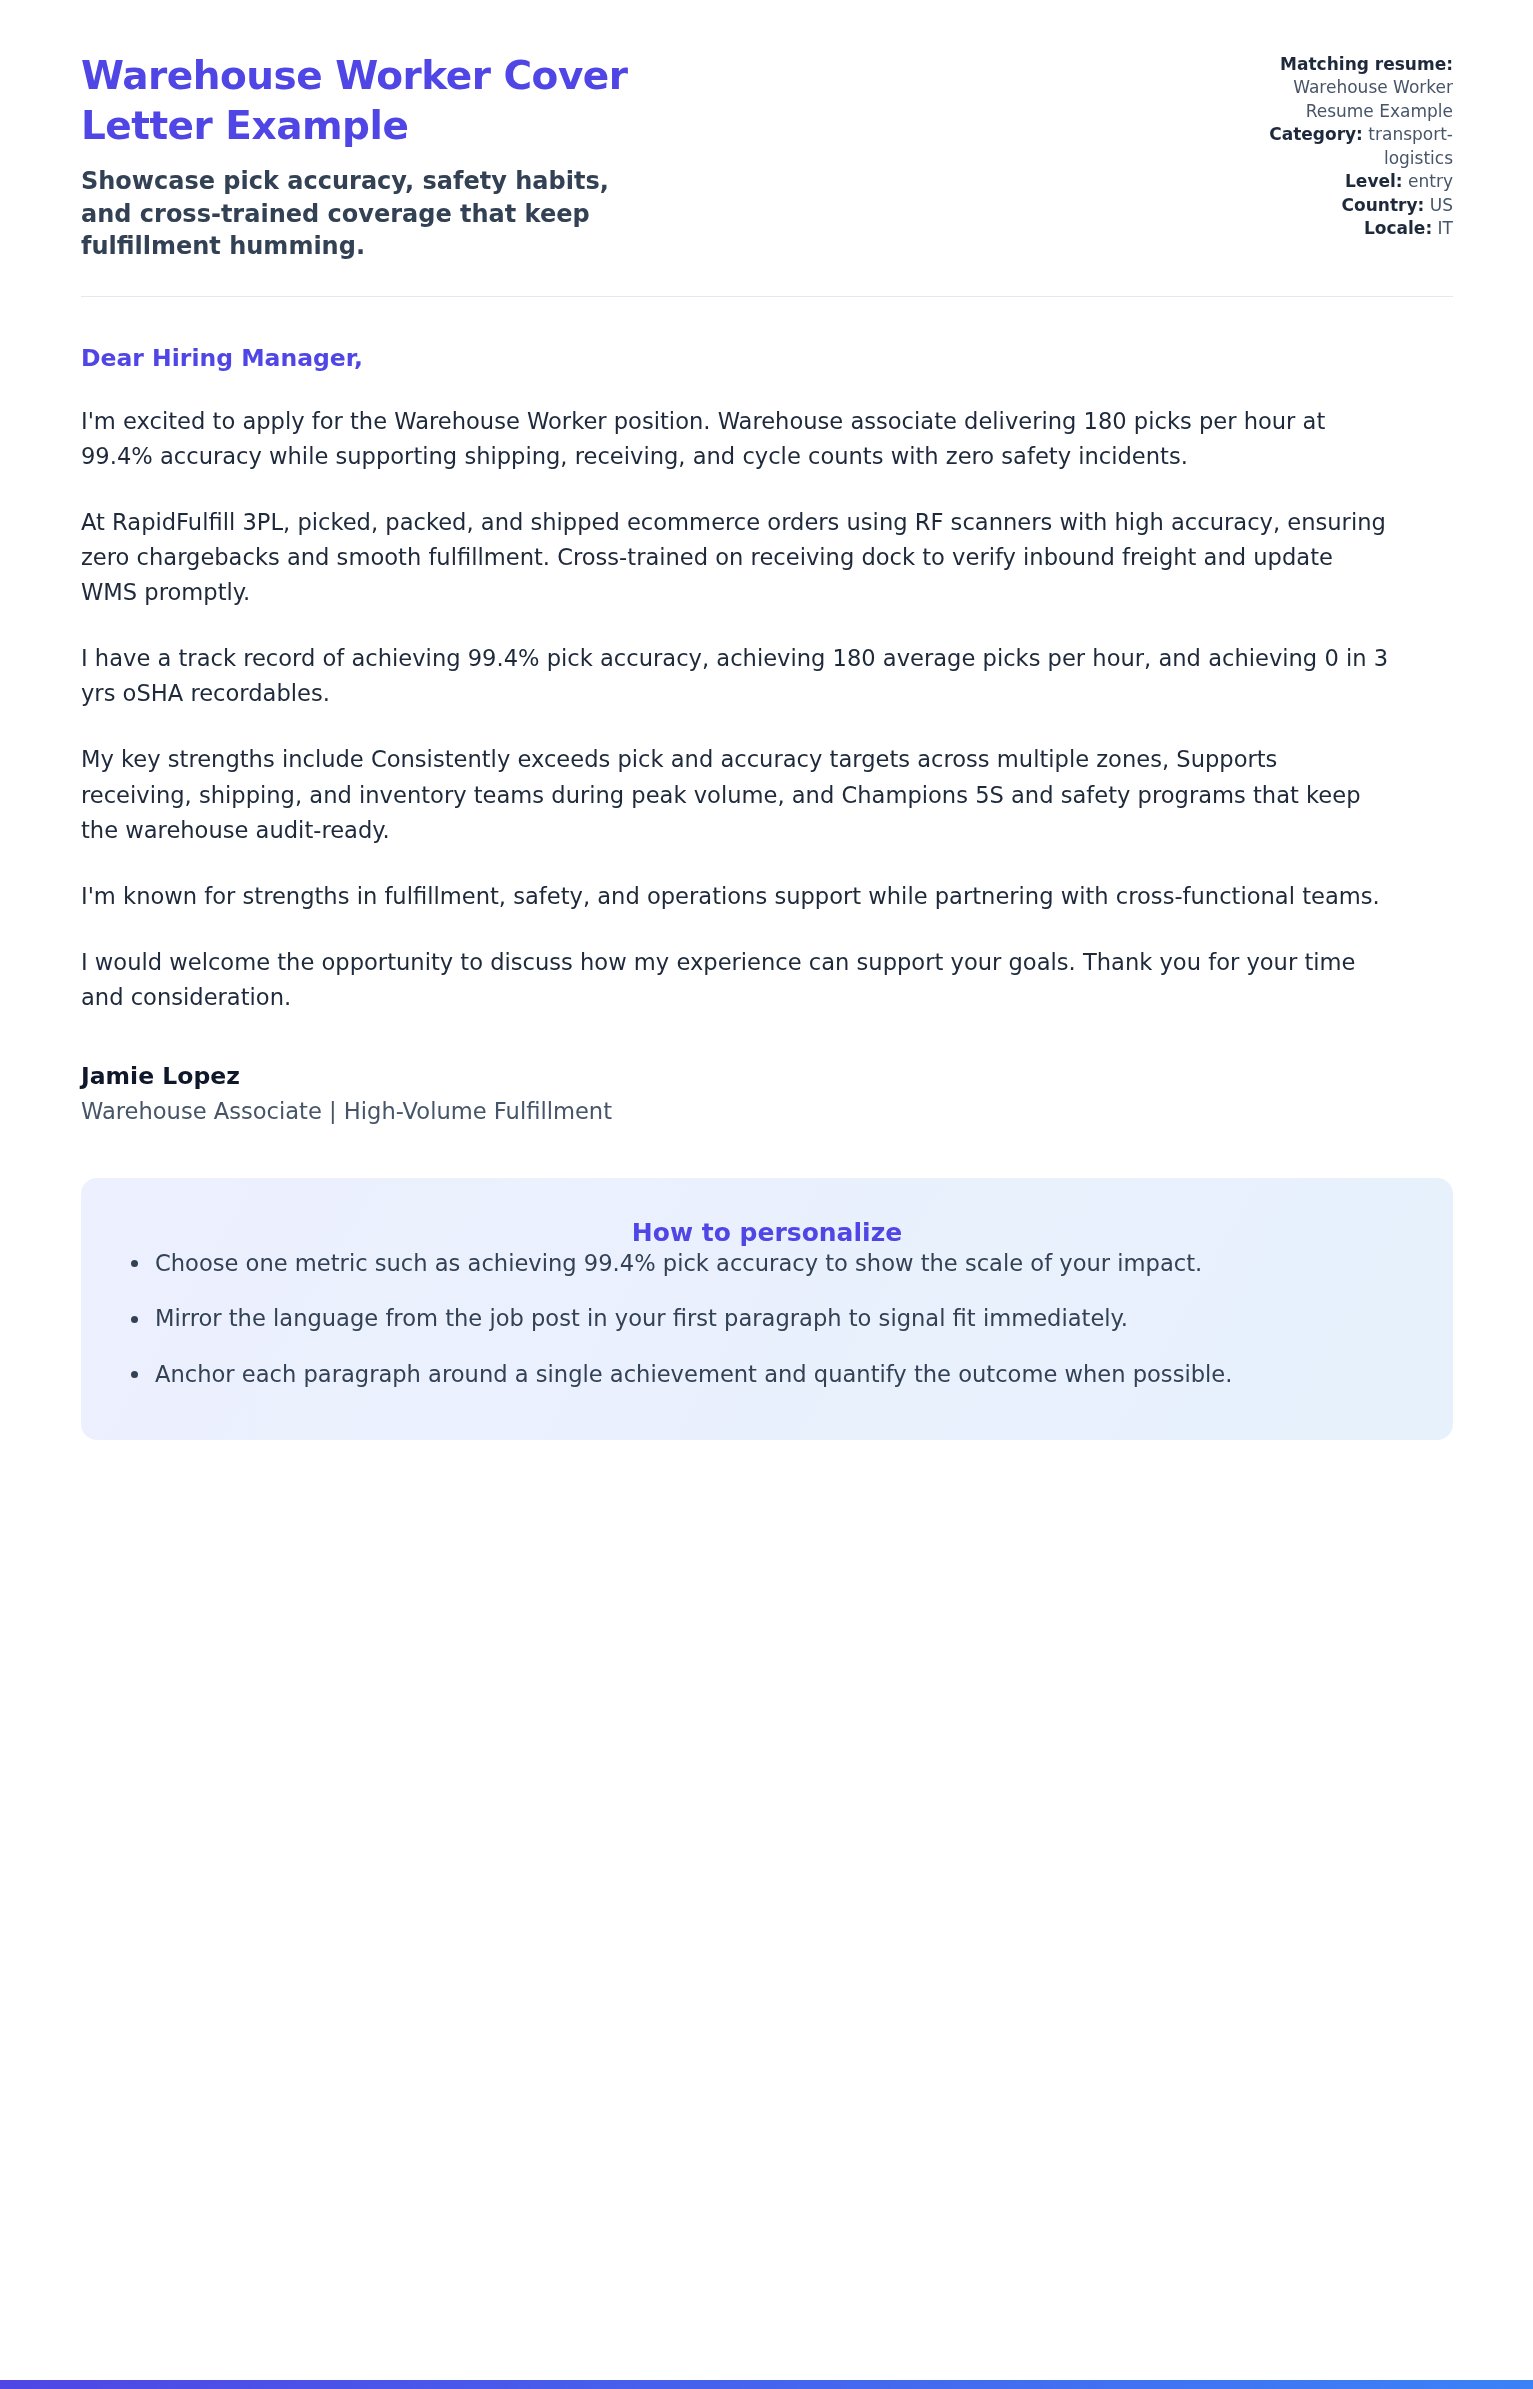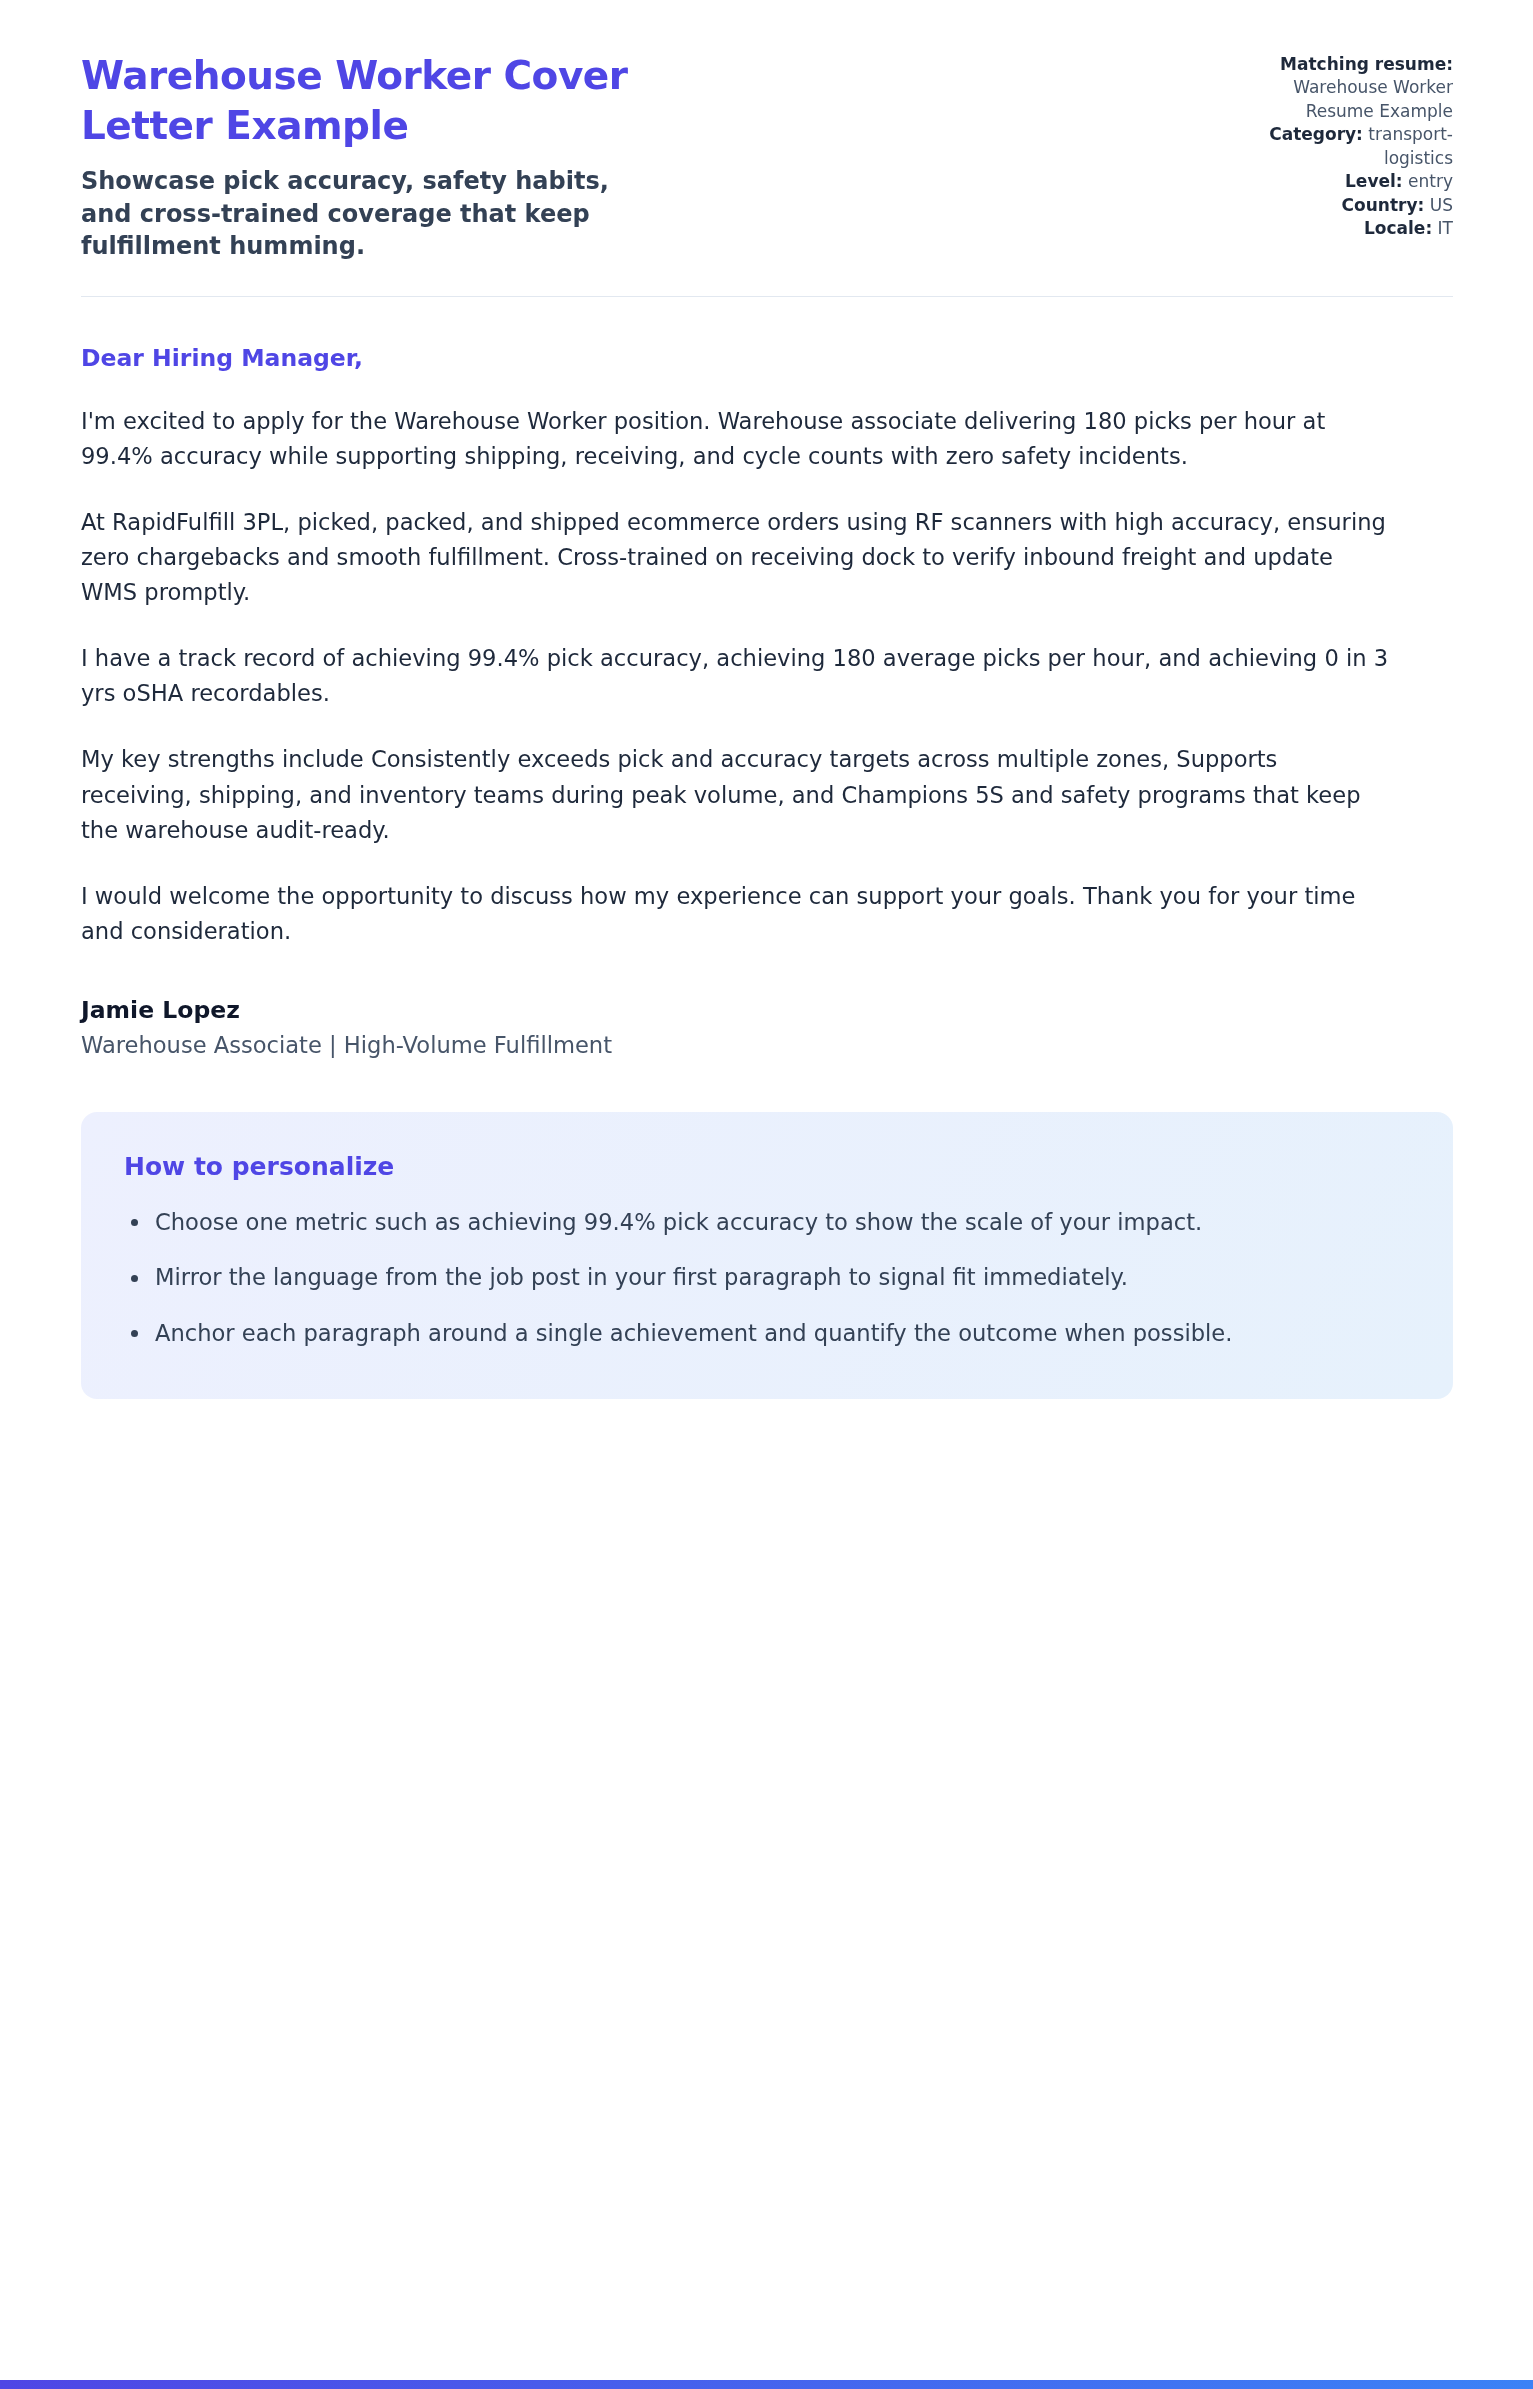--- a/index.html
+++ b/index.html
@@ -168,6 +168,7 @@
     <p class="para">At RapidFulfill 3PL, picked, packed, and shipped ecommerce orders using RF scanners with high accuracy, ensuring zero chargebacks and smooth fulfillment. Cross-trained on receiving dock to verify inbound freight and update WMS promptly.</p>
     <p class="para">I have a track record of achieving 99.4% pick accuracy, achieving 180 average picks per hour, and achieving 0 in 3 yrs oSHA recordables.</p>
     <p class="para">My key strengths include Consistently exceeds pick and accuracy targets across multiple zones, Supports receiving, shipping, and inventory teams during peak volume, and Champions 5S and safety programs that keep the warehouse audit-ready.</p>
+    <p class="para">I'm known for strengths in fulfillment, safety, and operations support while partnering with cross-functional teams.</p>
     <p class="para">I would welcome the opportunity to discuss how my experience can support your goals. Thank you for your time and consideration.</p>
 
     <div class="signature">

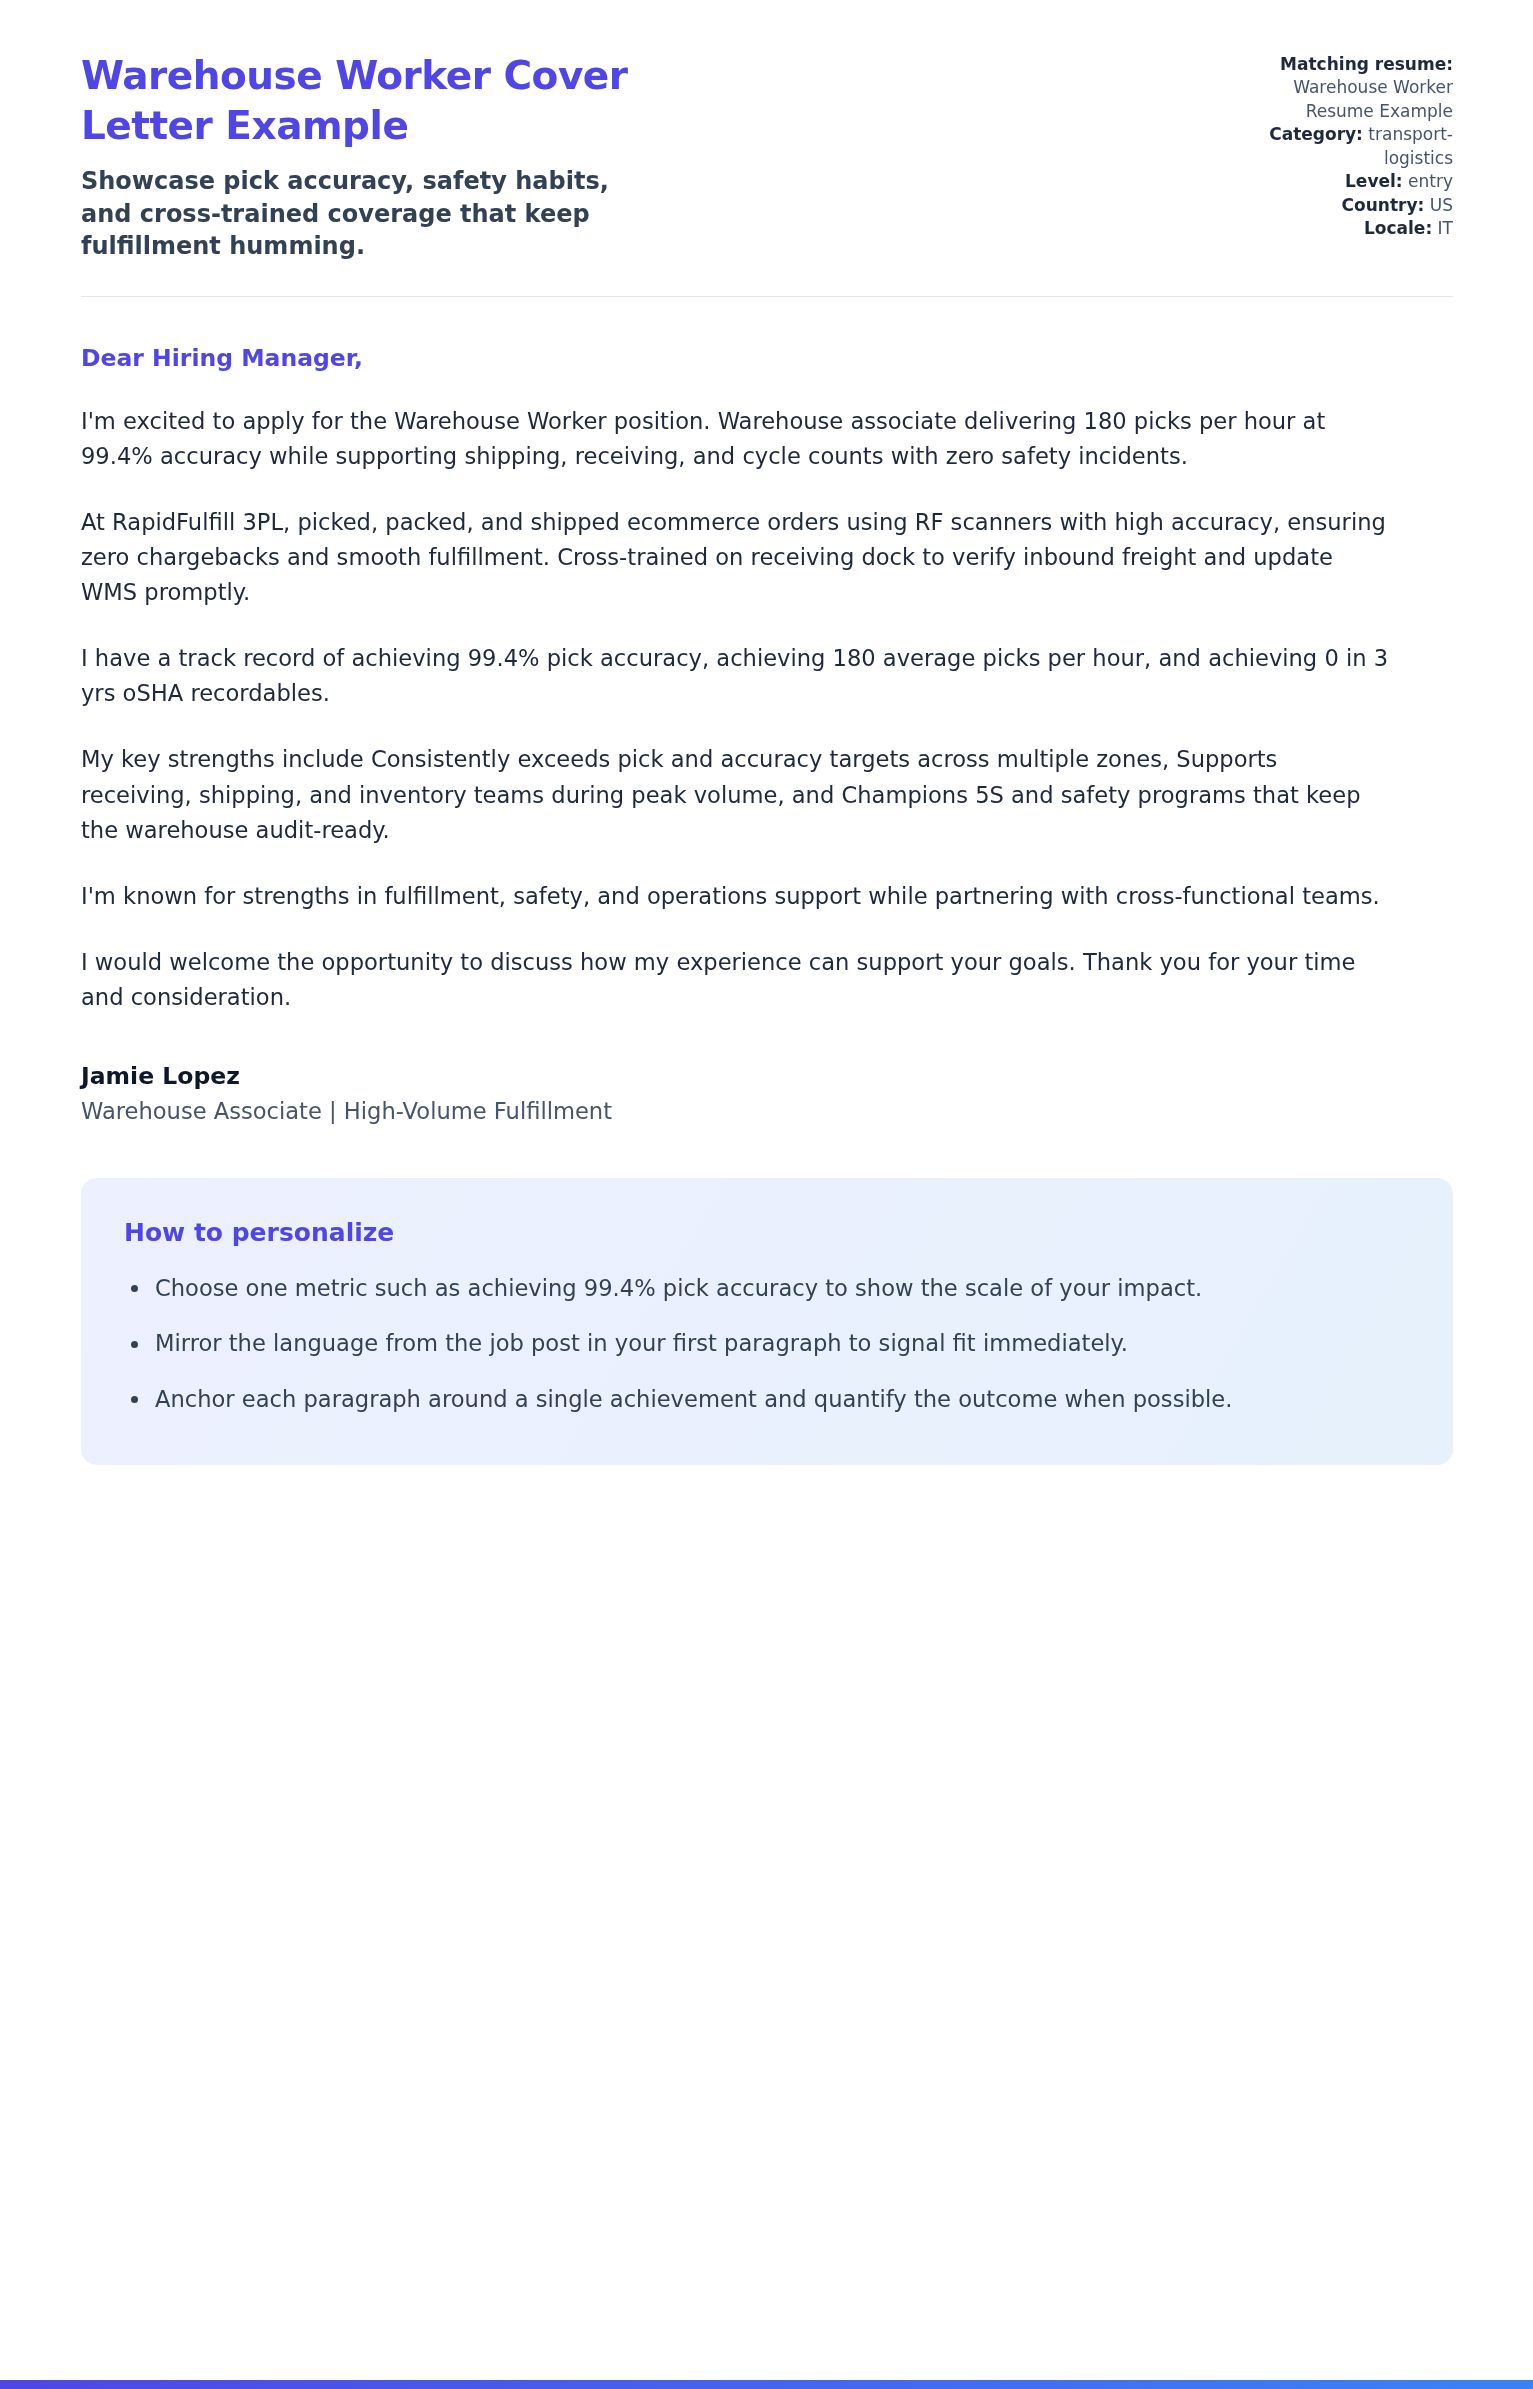--- a/index.html
+++ b/index.html
@@ -93,7 +93,7 @@
     font-size: 25px;
     font-weight: 700;
     color: #4f46e5;
-    margin-bottom: 25px;
+    text-align: center;
   }
   .tips-list { list-style: none; }
   .tip {

